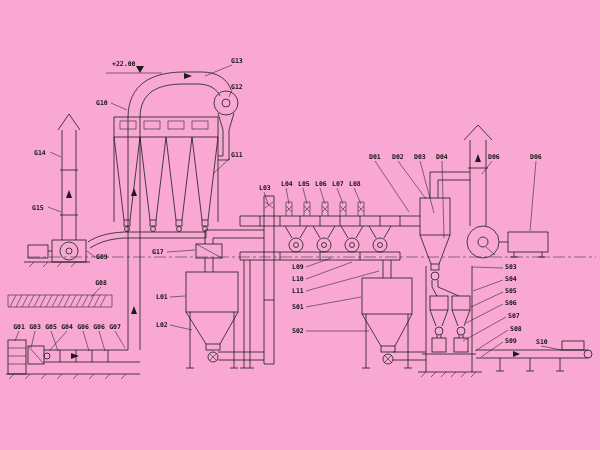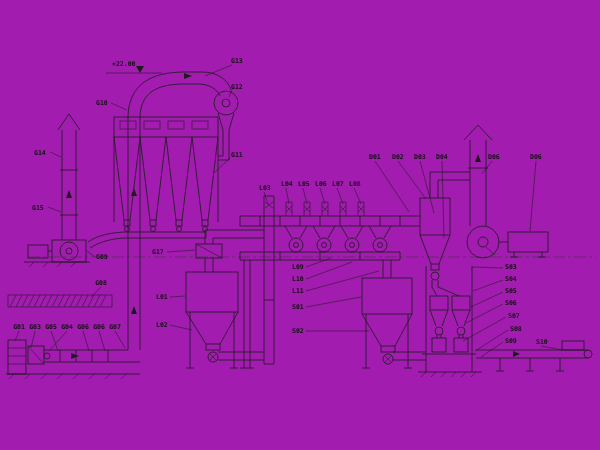--- a/index.html
+++ b/index.html
@@ -3,7 +3,7 @@
 <meta charset="utf-8">
 <style>
   html,body{margin:0;padding:0;background:#fff}
-  .stage{position:relative;width:600px;height:450px;background:#a21caf;overflow:hidden}
+  .stage{position:relative;width:600px;height:450px;background:#f9a8d4;overflow:hidden}
   svg{display:block}
   .ln{stroke:#1c1c1c;stroke-width:.8;fill:none;stroke-linejoin:miter;stroke-linecap:butt}
   .thin{stroke-width:.55}

